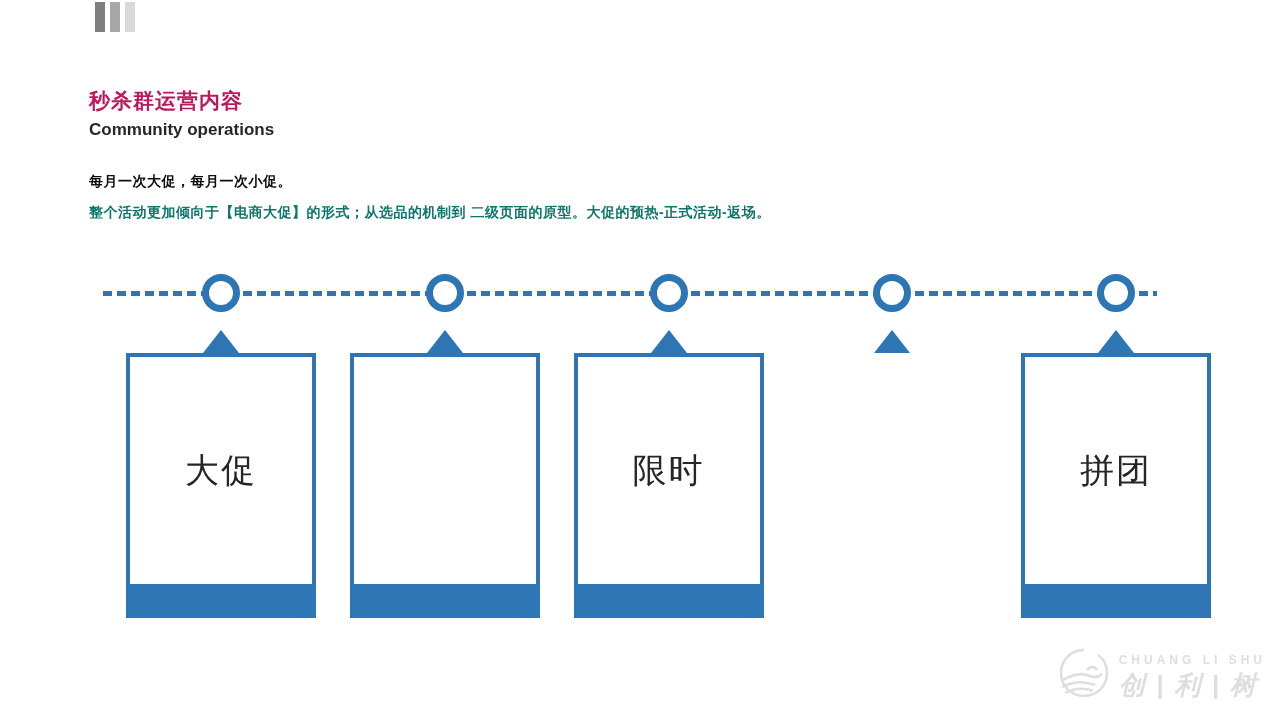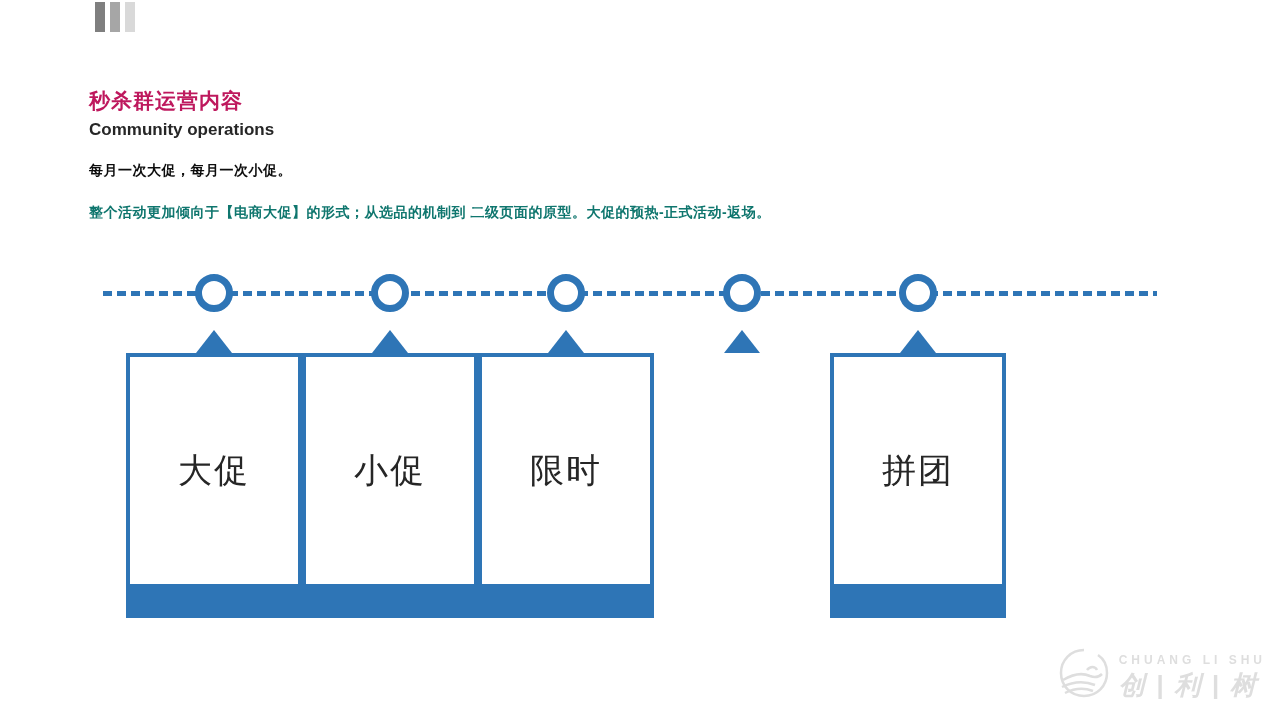--- a/index.html
+++ b/index.html
@@ -16,7 +16,7 @@
   .page-subtitle{position:absolute;left:89px;top:120px;font-size:17px;font-weight:bold;color:#262626;}
 
   
-  .body-line1{position:absolute;left:89px;top:162px;font-size:14px;font-weight:bold;color:#0d0d0d;letter-spacing:.5px;}
+  .body-line1{position:absolute;left:89px;top:173px;font-size:14px;font-weight:bold;color:#0d0d0d;letter-spacing:.5px;}
   .body-line2{position:absolute;left:89px;top:204px;font-size:14px;font-weight:bold;color:#0f766e;letter-spacing:.5px;}
 
   

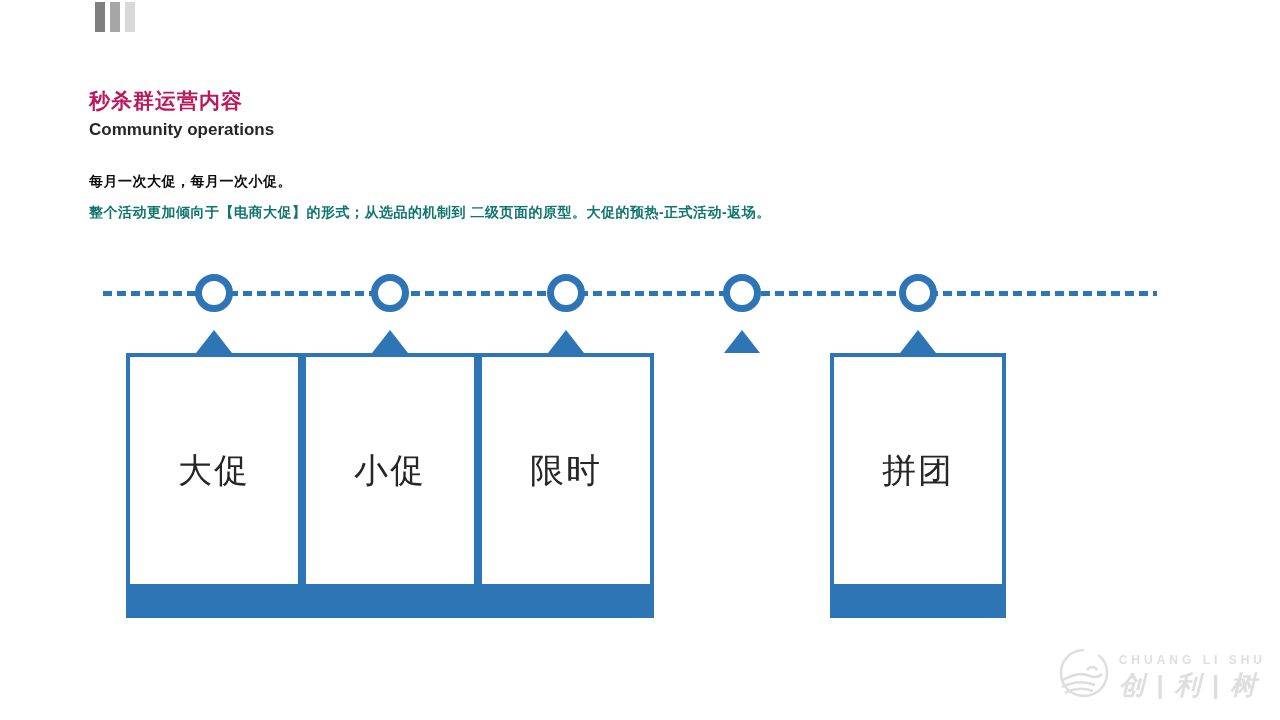--- a/index.html
+++ b/index.html
@@ -25,7 +25,7 @@
     background:repeating-linear-gradient(90deg,var(--accent) 0 9px,transparent 9px 14px);
   }
   .columns{
-    position:absolute;left:126px;top:274px;width:880px;height:344px;
+    position:absolute;left:126px;top:274px;width:1085px;height:344px;
     display:flex;justify-content:space-between;
   }
   .col{position:relative;width:190px;height:344px;}

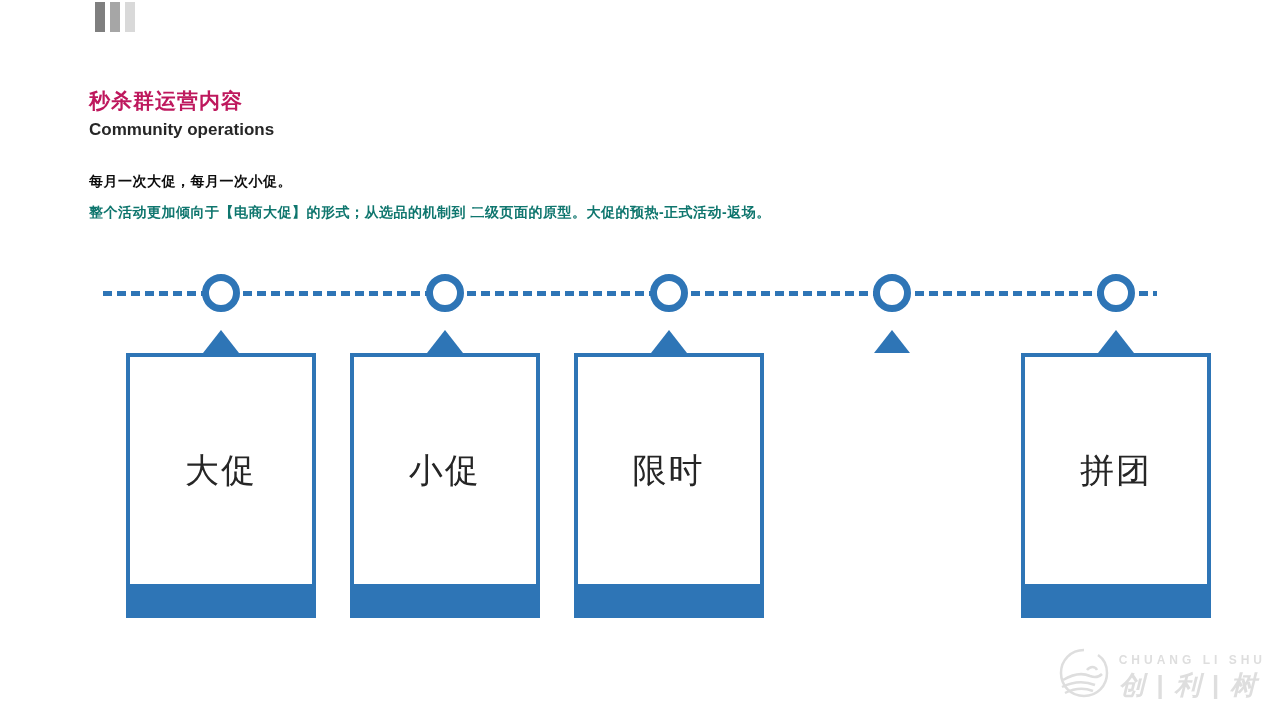--- a/index.html
+++ b/index.html
@@ -92,7 +92,6 @@
       <div class="node-circle"></div>
       <div class="arrow-up"></div>
       <div class="card">
-        <div class="card-label">小促</div>
         <div class="card-footer"></div>
       </div>
     </div>

